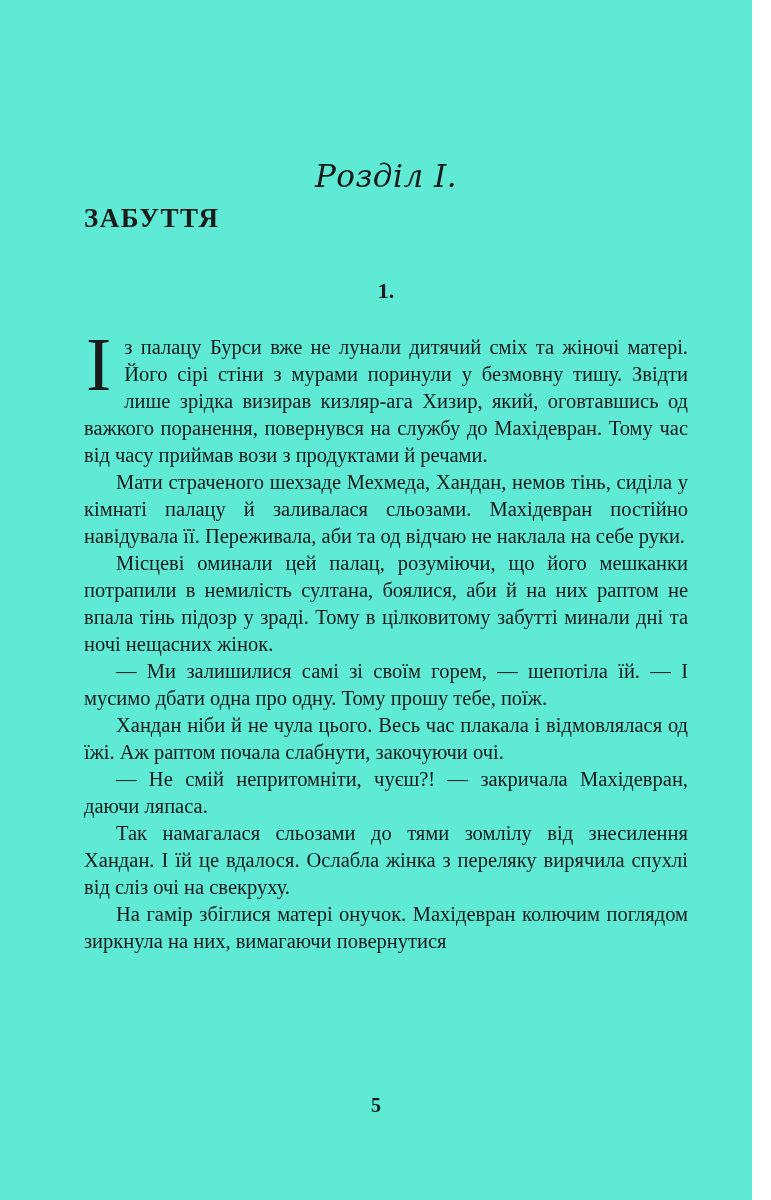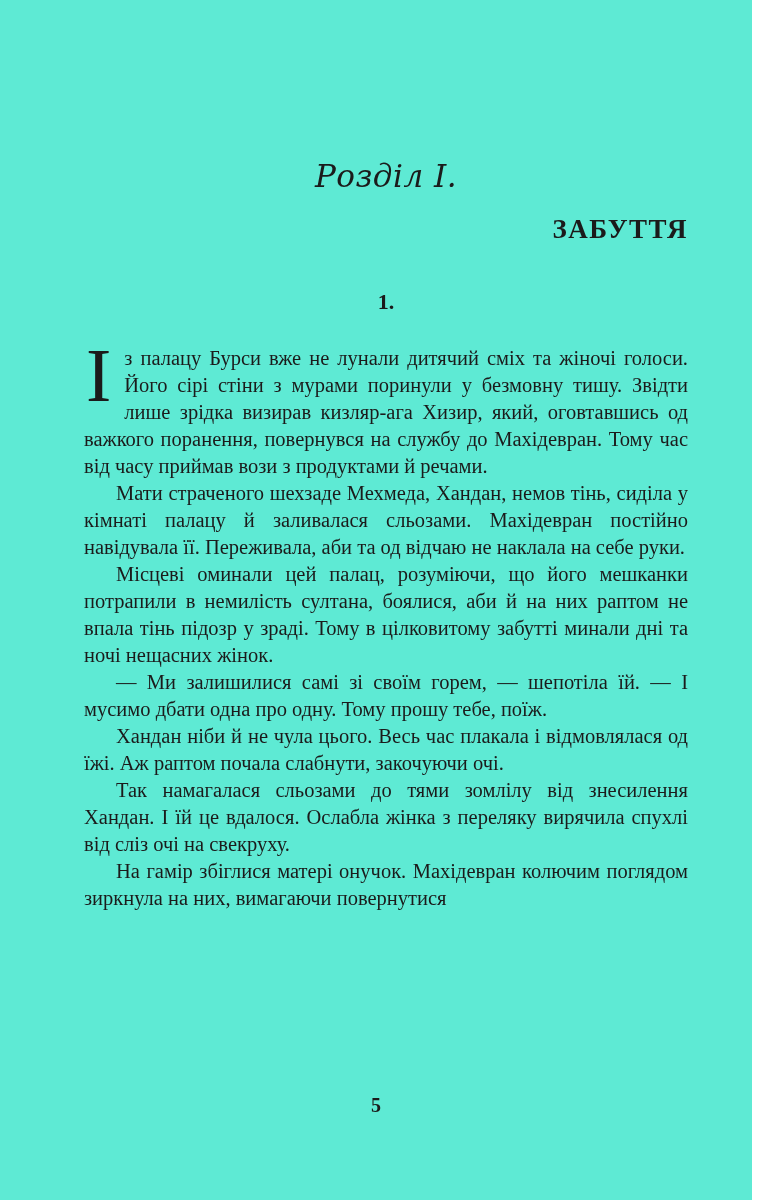--- a/index.html
+++ b/index.html
@@ -28,12 +28,12 @@
     letter-spacing: 0.5px;
   }
   .chapter-title {
-    text-align: right;
+    text-align: left;
     font-weight: bold;
     font-size: 27px;
     line-height: 31px;
     letter-spacing: 1.5px;
-    margin-top: 20px;
+    margin-top: 9px;
   }
   .section-number {
     text-align: center;

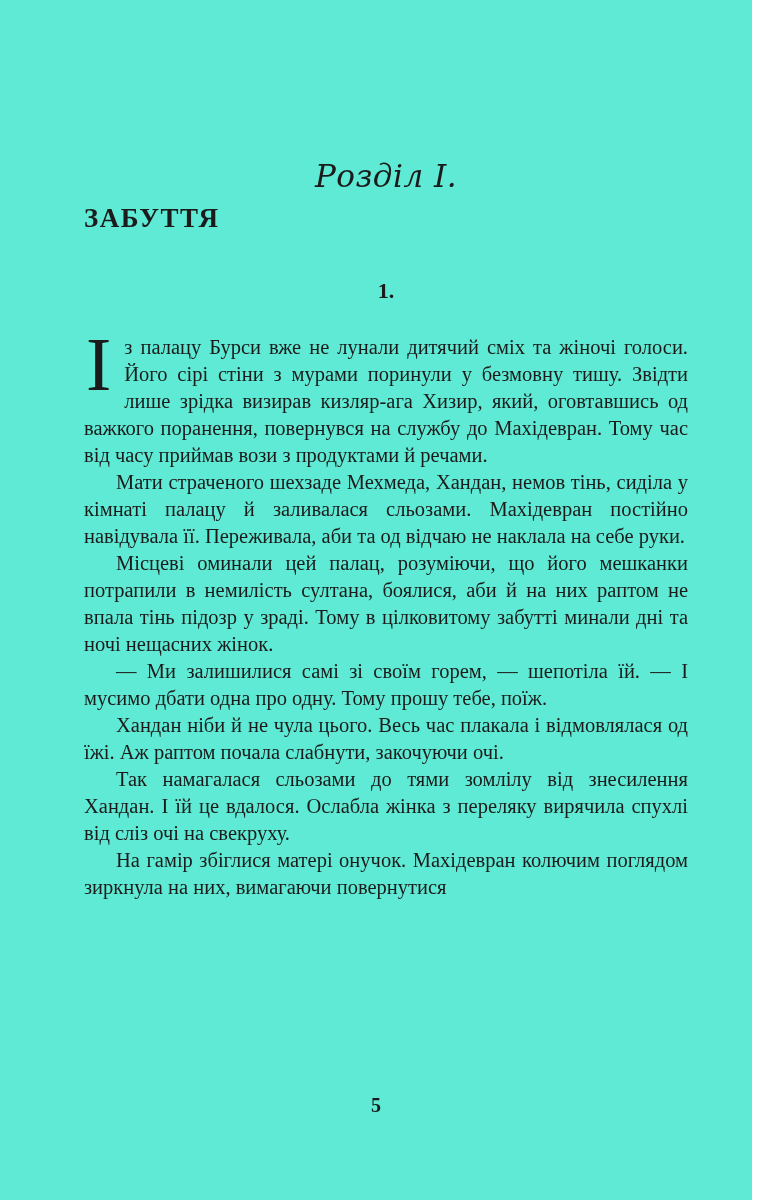--- a/index.html
+++ b/index.html
@@ -76,7 +76,7 @@
     <div class="chapter-title">ЗАБУТТЯ</div>
     <div class="section-number">1.</div>
     <div class="body-text">
-      <p class="first"><span class="dropcap">І</span><span>з палацу Бурси вже не лунали дитячий сміх та жі­ночі голоси. Його сірі стіни з мурами поринули у безмовну тишу. Звідти лише зрідка визирав кизляр-ага Хизир, який, оговтавшись од важкого поранення, повернувся на службу до Махідевран. Тому час від часу приймав вози з продуктами й речами.</span></p>
+      <p class="first"><span class="dropcap">І</span><span>з палацу Бурси вже не лунали дитячий сміх та жі­ночі матері. Його сірі стіни з мурами поринули у безмовну тишу. Звідти лише зрідка визирав кизляр-ага Хизир, який, оговтавшись од важкого поранення, повернувся на службу до Махідевран. Тому час від часу приймав вози з продуктами й речами.</span></p>
       <p>Мати страченого шехзаде Мехмеда, Хандан, немов тінь, сиділа у кімнаті палацу й заливалася сльозами. Махідевран постійно навідувала її. Переживала, аби та од відчаю не наклала на себе руки.</p>
       <p>Місцеві оминали цей палац, розуміючи, що його мешканки потрапили в немилість султана, боялися, аби й на них раптом не впала тінь підозр у зраді. Тому в ціл­ковитому забутті минали дні та ночі нещасних жінок.</p>
       <p>— Ми залишилися самі зі своїм горем, — шепотіла їй. — І мусимо дбати одна про одну. Тому прошу тебе, поїж.</p>

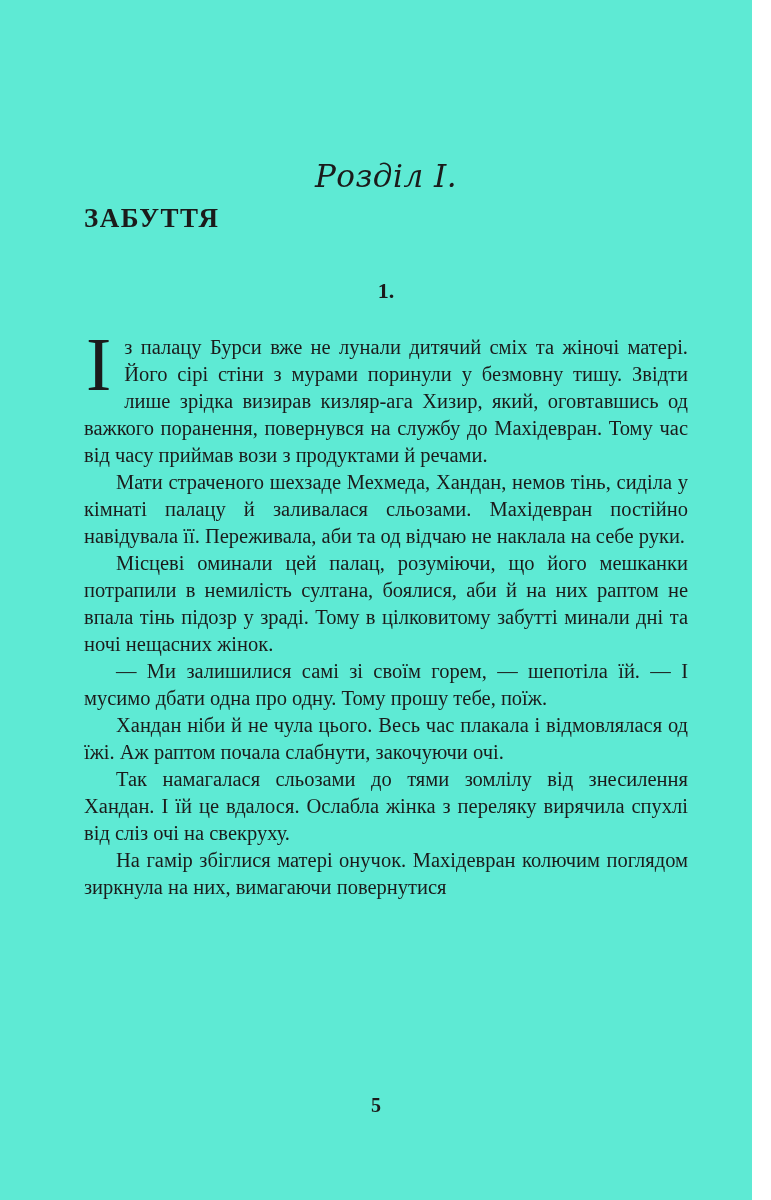--- a/index.html
+++ b/index.html
@@ -81,6 +81,7 @@
       <p>Місцеві оминали цей палац, розуміючи, що його мешканки потрапили в немилість султана, боялися, аби й на них раптом не впала тінь підозр у зраді. Тому в ціл­ковитому забутті минали дні та ночі нещасних жінок.</p>
       <p>— Ми залишилися самі зі своїм горем, — шепотіла їй. — І мусимо дбати одна про одну. Тому прошу тебе, поїж.</p>
       <p>Хандан ніби й не чула цього. Весь час плакала і від­мовлялася од їжі. Аж раптом почала слабнути, закочу­ючи очі.</p>
+      <p>— Не смій непритомніти, чуєш?! — закричала Махі­девран, даючи ляпаса.</p>
       <p>Так намагалася сльозами до тями зомлілу від зне­силення Хандан. І їй це вдалося. Ослабла жінка з пере­ляку вирячила спухлі від сліз очі на свекруху.</p>
       <p>На гамір збіглися матері онучок. Махідевран колю­чим поглядом зиркнула на них, вимагаючи повернутися</p>
     </div>

